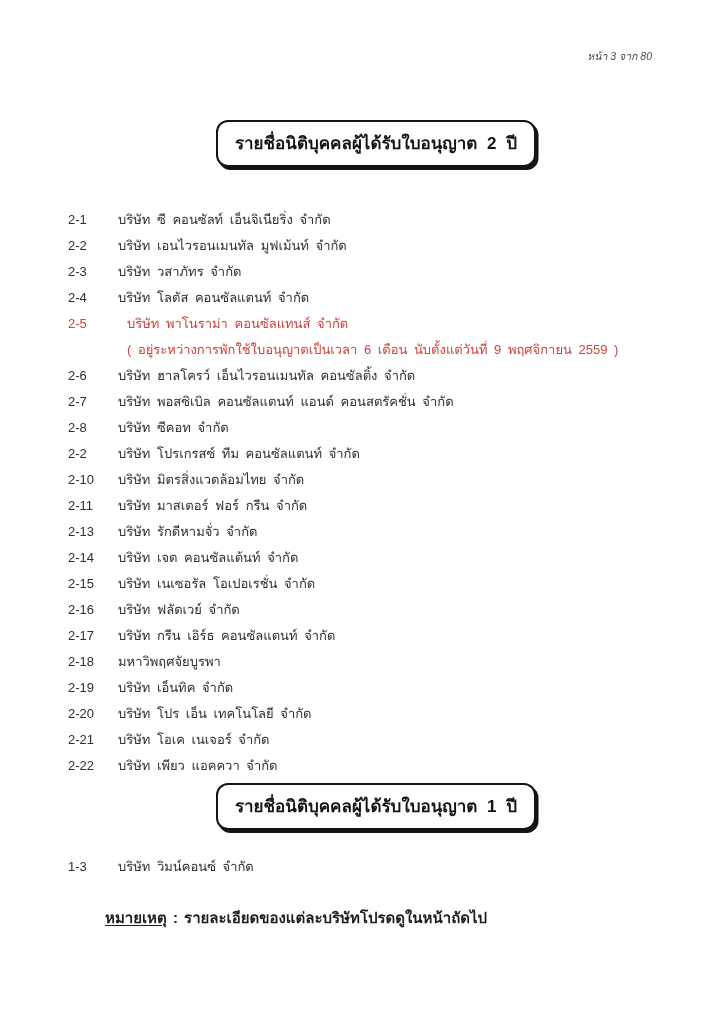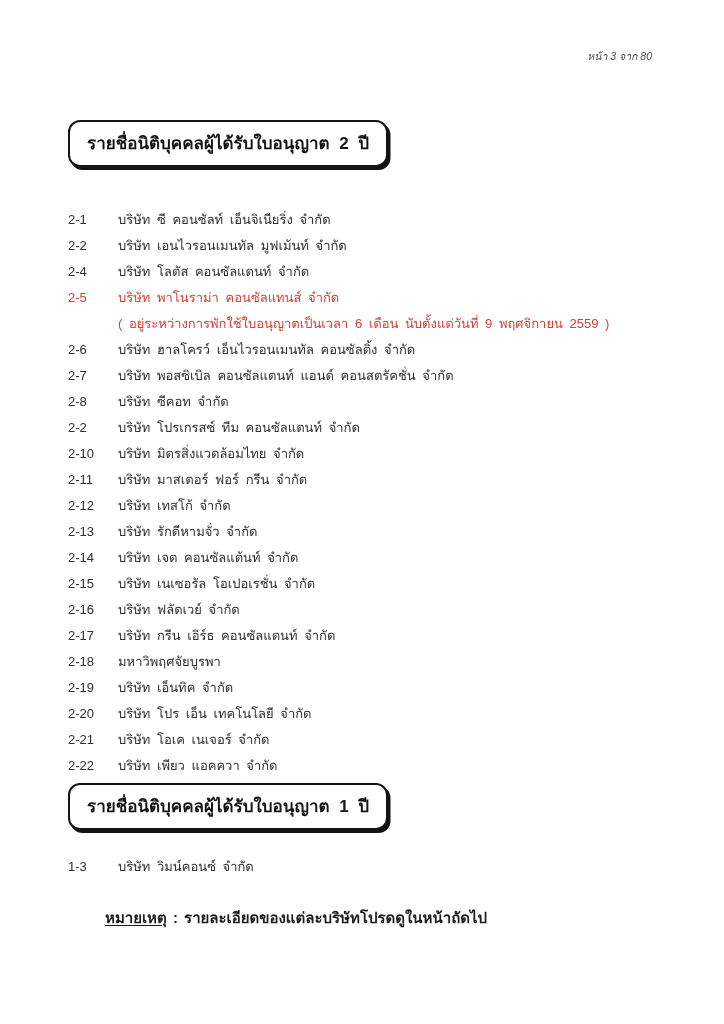--- a/index.html
+++ b/index.html
@@ -32,7 +32,7 @@
     top: 120px;
   }
   .title-wrap {
-    text-align: left;
+    text-align: center;
   }
   .title-box {
     display: inline-block;

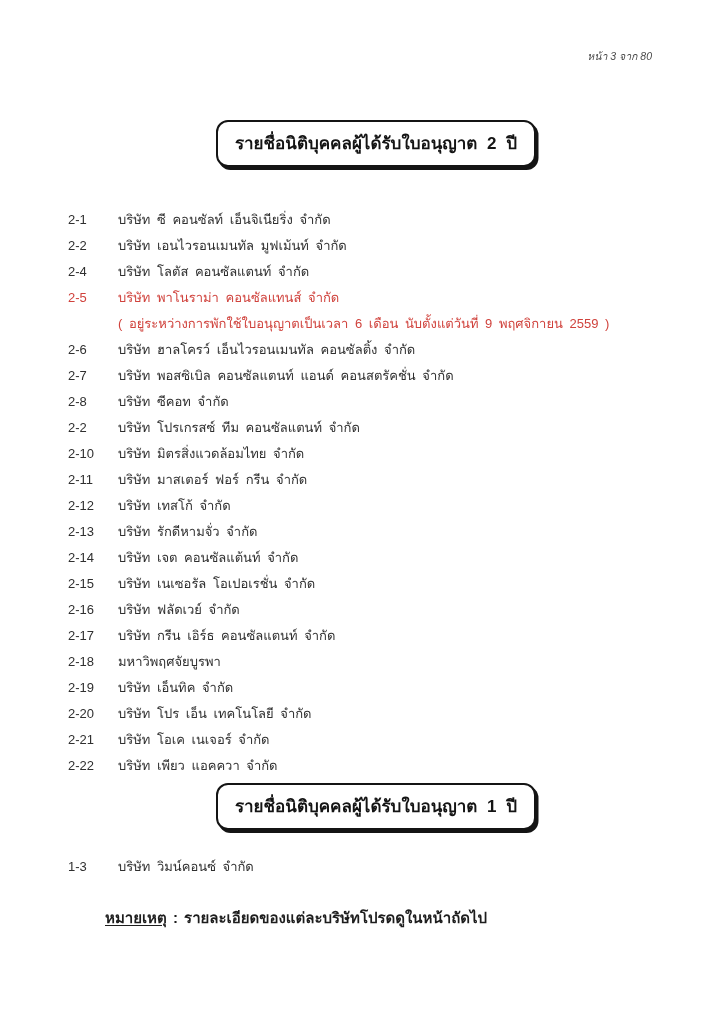--- a/index.html
+++ b/index.html
@@ -107,6 +107,10 @@
           <span class="name">บริษัท เอนไวรอนเมนทัล มูฟเม้นท์ จำกัด</span>
         </div>
         <div class="row">
+          <span class="no">2-3</span>
+          <span class="name">บริษัท วสาภัทร จำกัด</span>
+        </div>
+        <div class="row">
           <span class="no">2-4</span>
           <span class="name">บริษัท โลตัส คอนซัลแตนท์ จำกัด</span>
         </div>

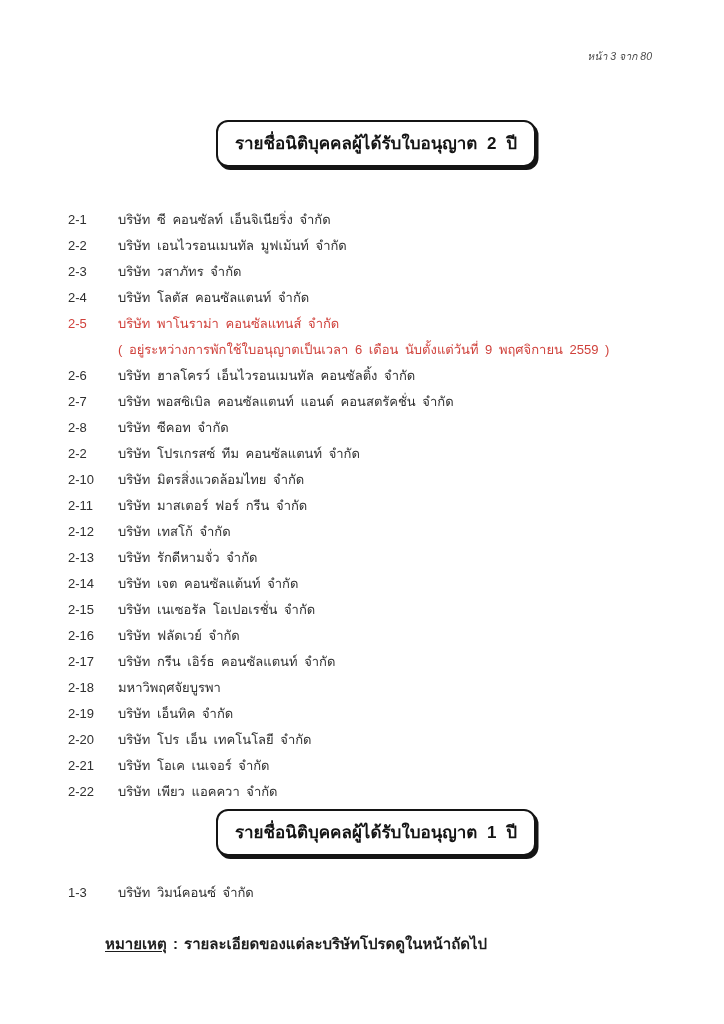--- a/index.html
+++ b/index.html
@@ -67,6 +67,7 @@
   }
   .row.red, .row.red .name {
     color: var(--accent-red, #d0423c);
+    gap: 9px;
   }
   .gap-to-second {
     margin-top: 4px;

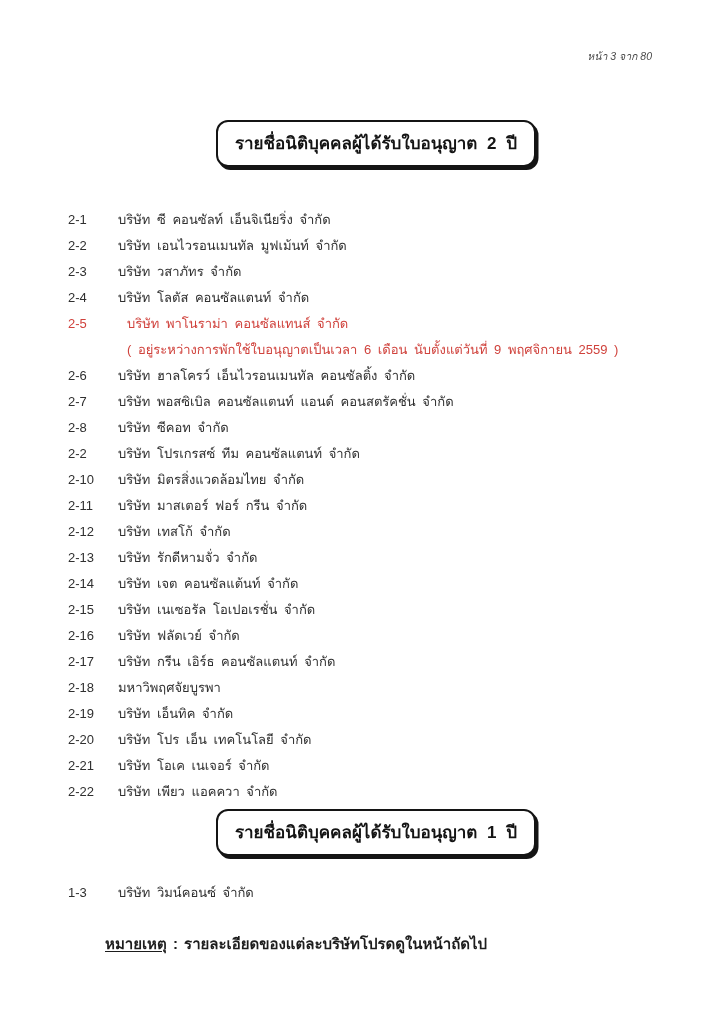--- a/index.html
+++ b/index.html
@@ -148,10 +148,6 @@
           <span class="name">บริษัท มาสเตอร์ ฟอร์ กรีน จำกัด</span>
         </div>
         <div class="row">
-          <span class="no">2-12</span>
-          <span class="name">บริษัท เทสโก้ จำกัด</span>
-        </div>
-        <div class="row">
           <span class="no">2-13</span>
           <span class="name">บริษัท รักดีหามจั่ว จำกัด</span>
         </div>

